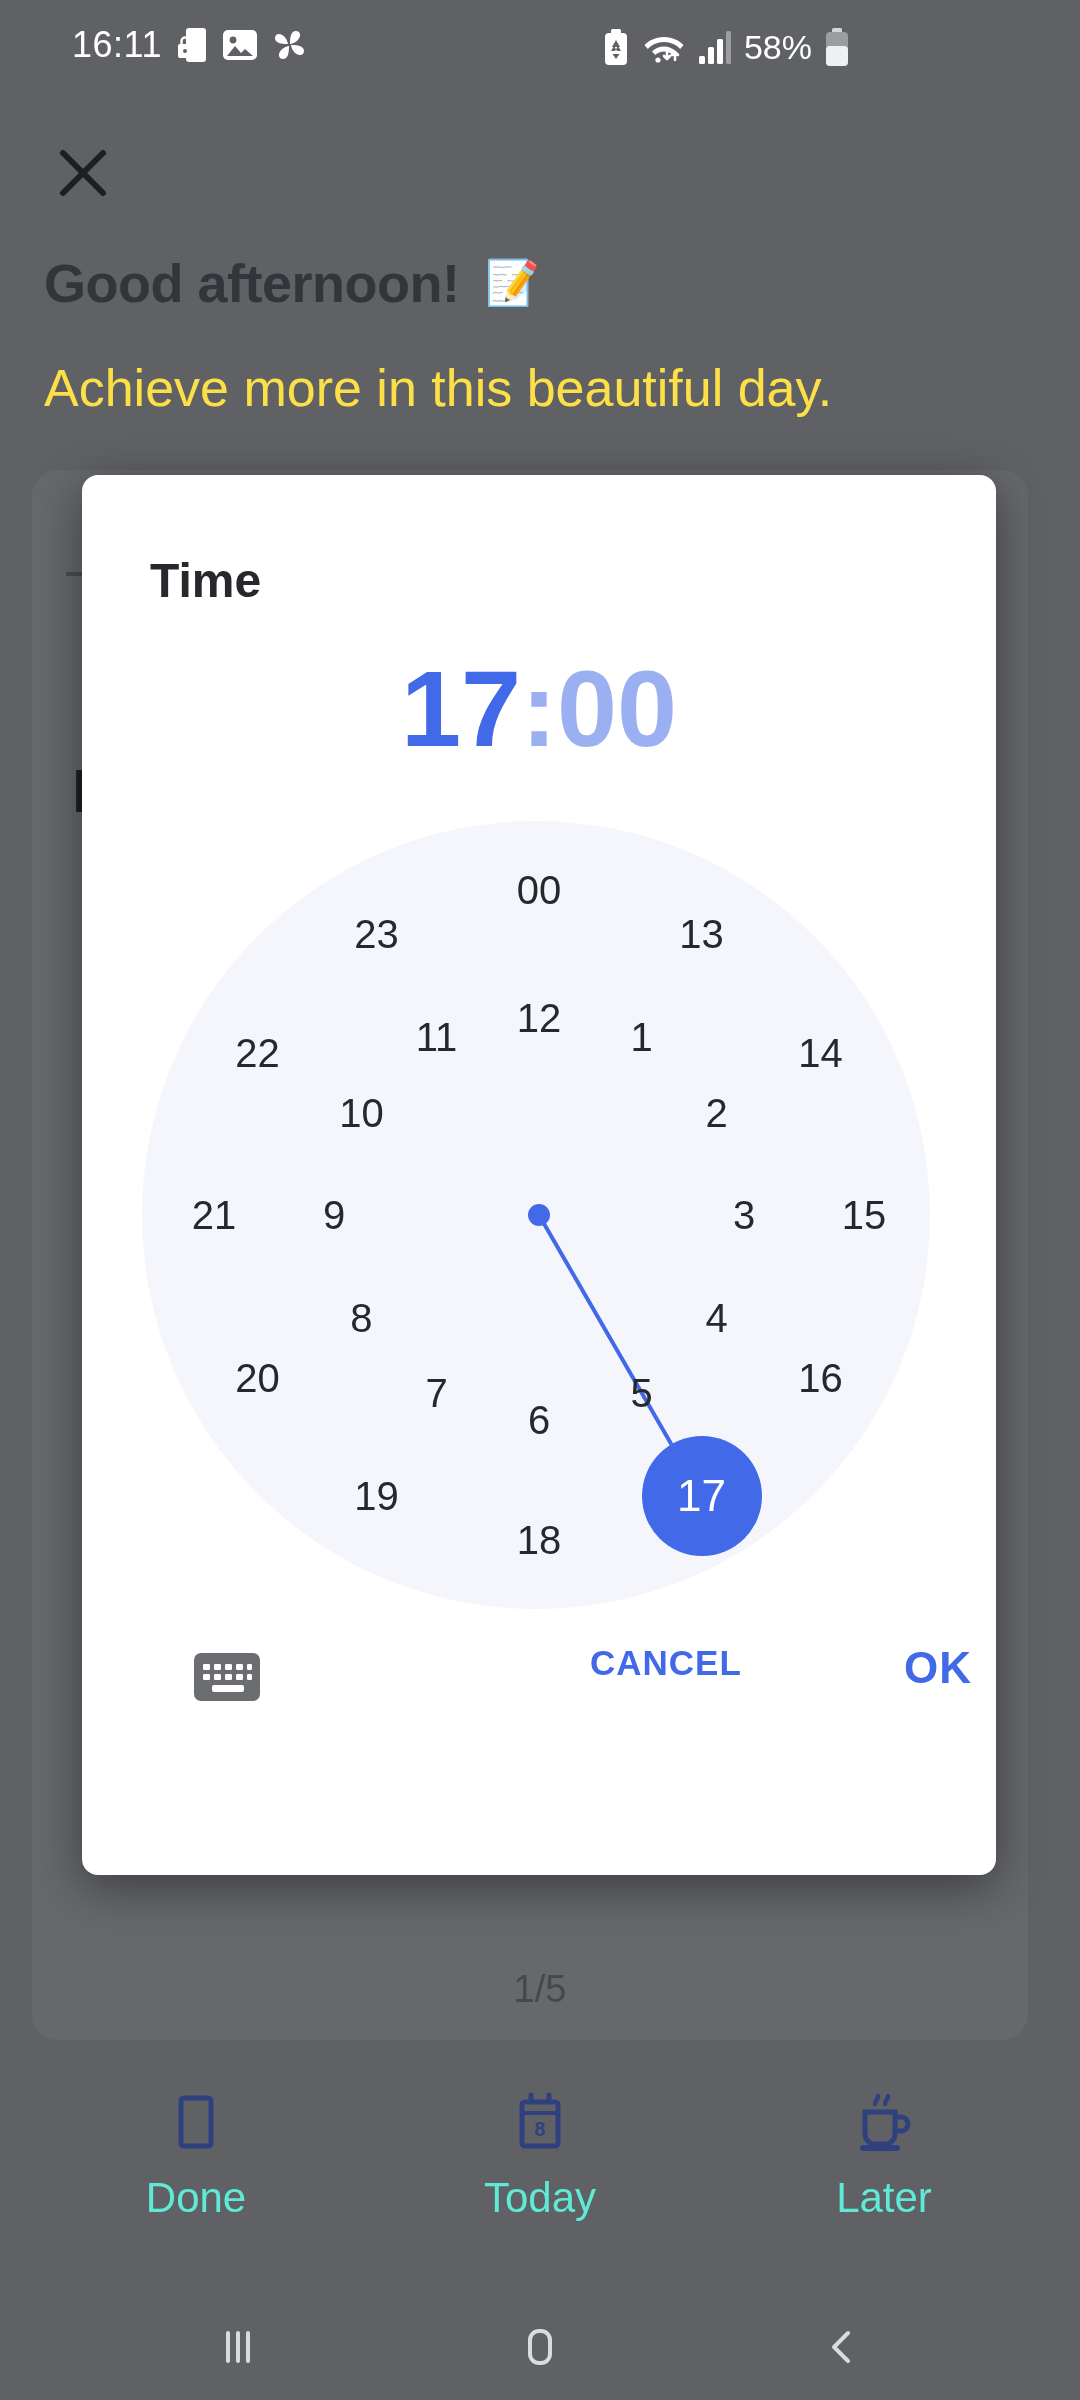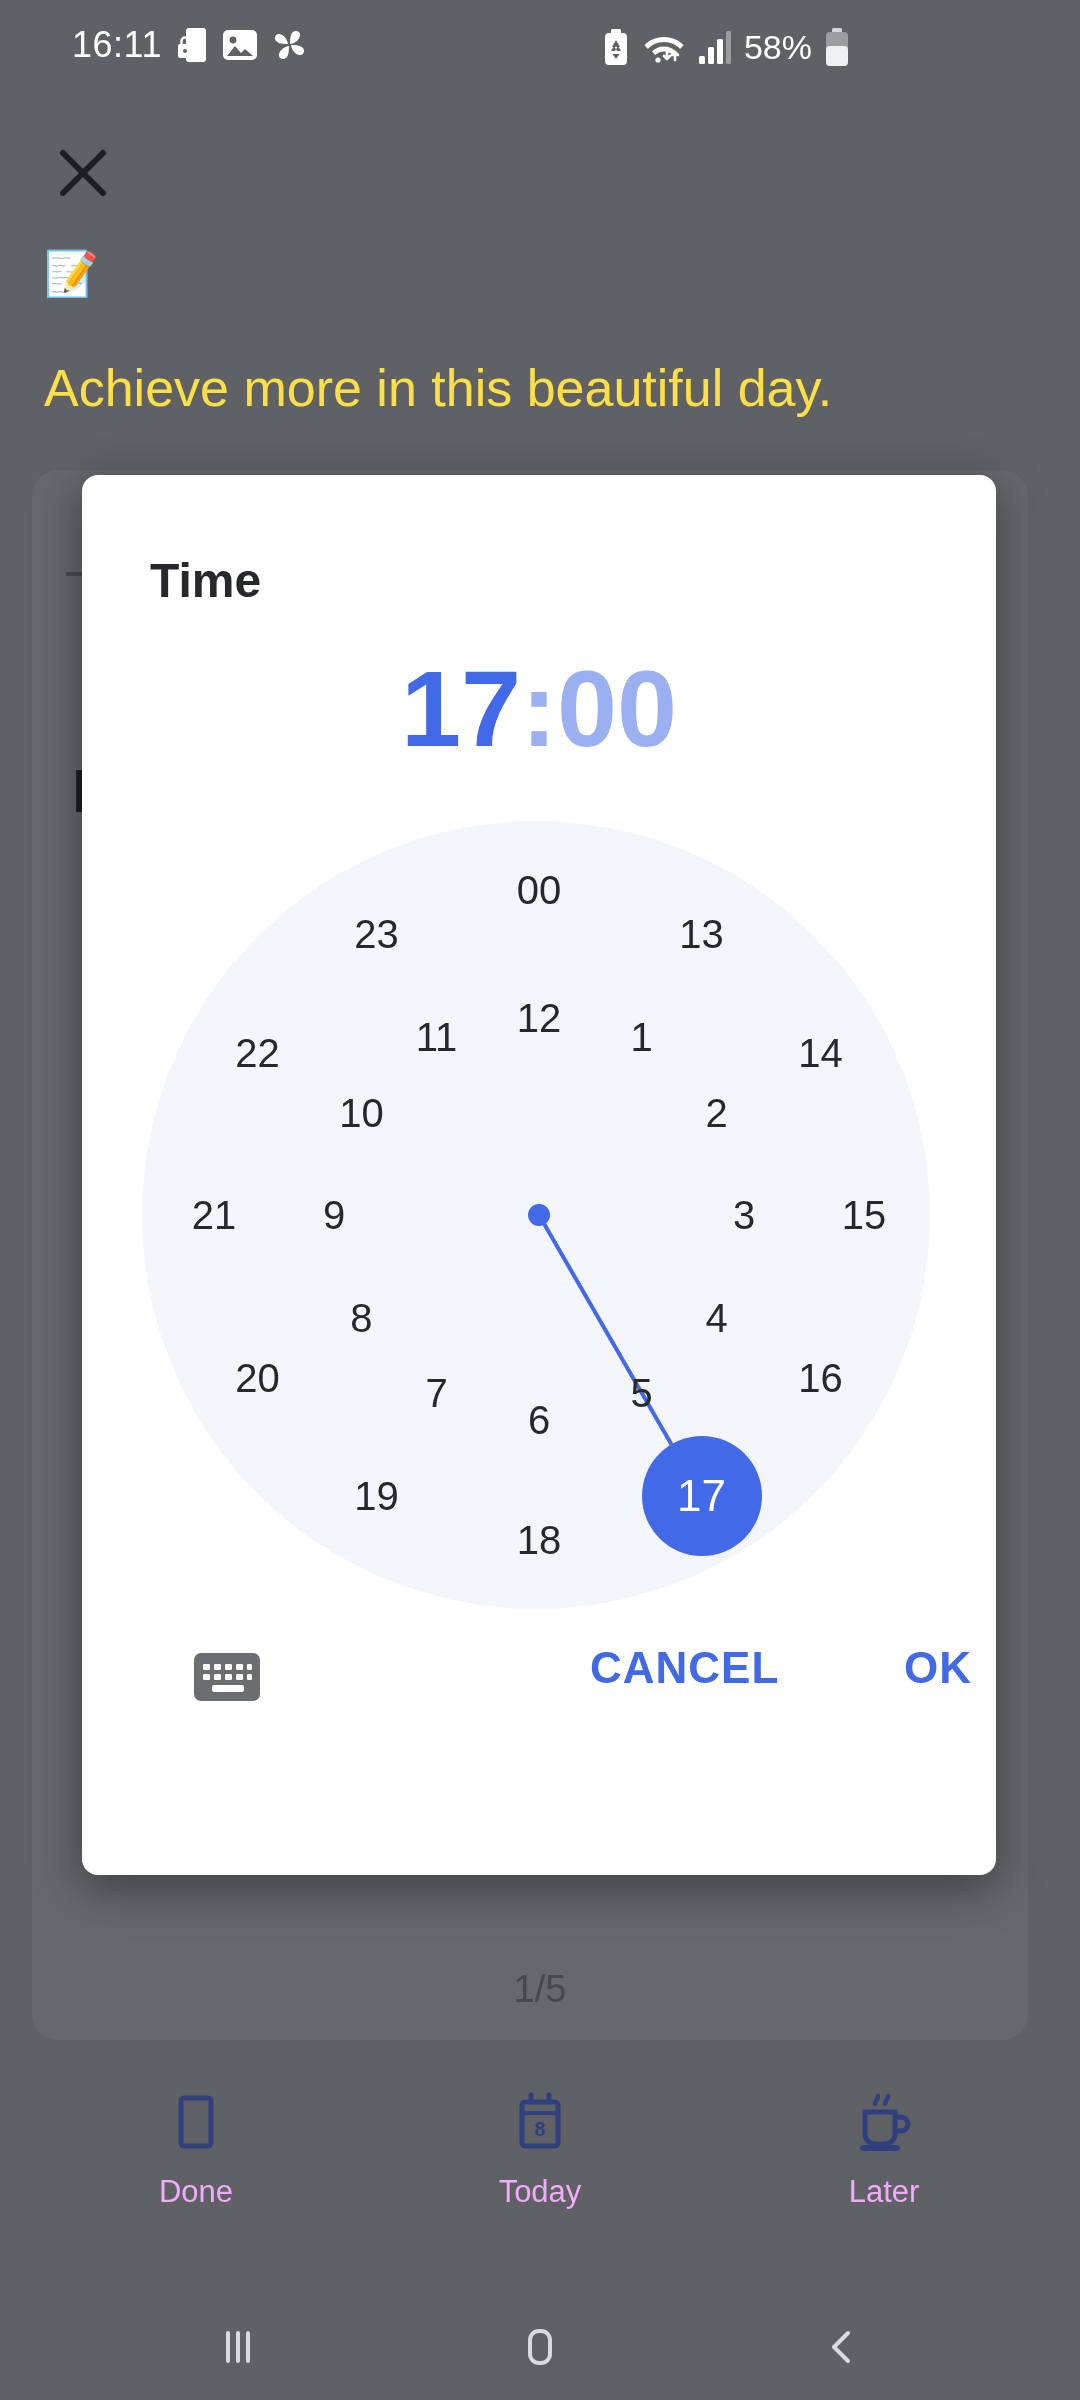--- a/index.html
+++ b/index.html
@@ -149,6 +149,7 @@
   </div>
 
   <div class="page-title">
+    <span class="txt">Good afternoon!</span>
     <span class="memo-emoji">📝</span>
   </div>
   <div class="page-sub">Achieve more in this beautiful day.</div>

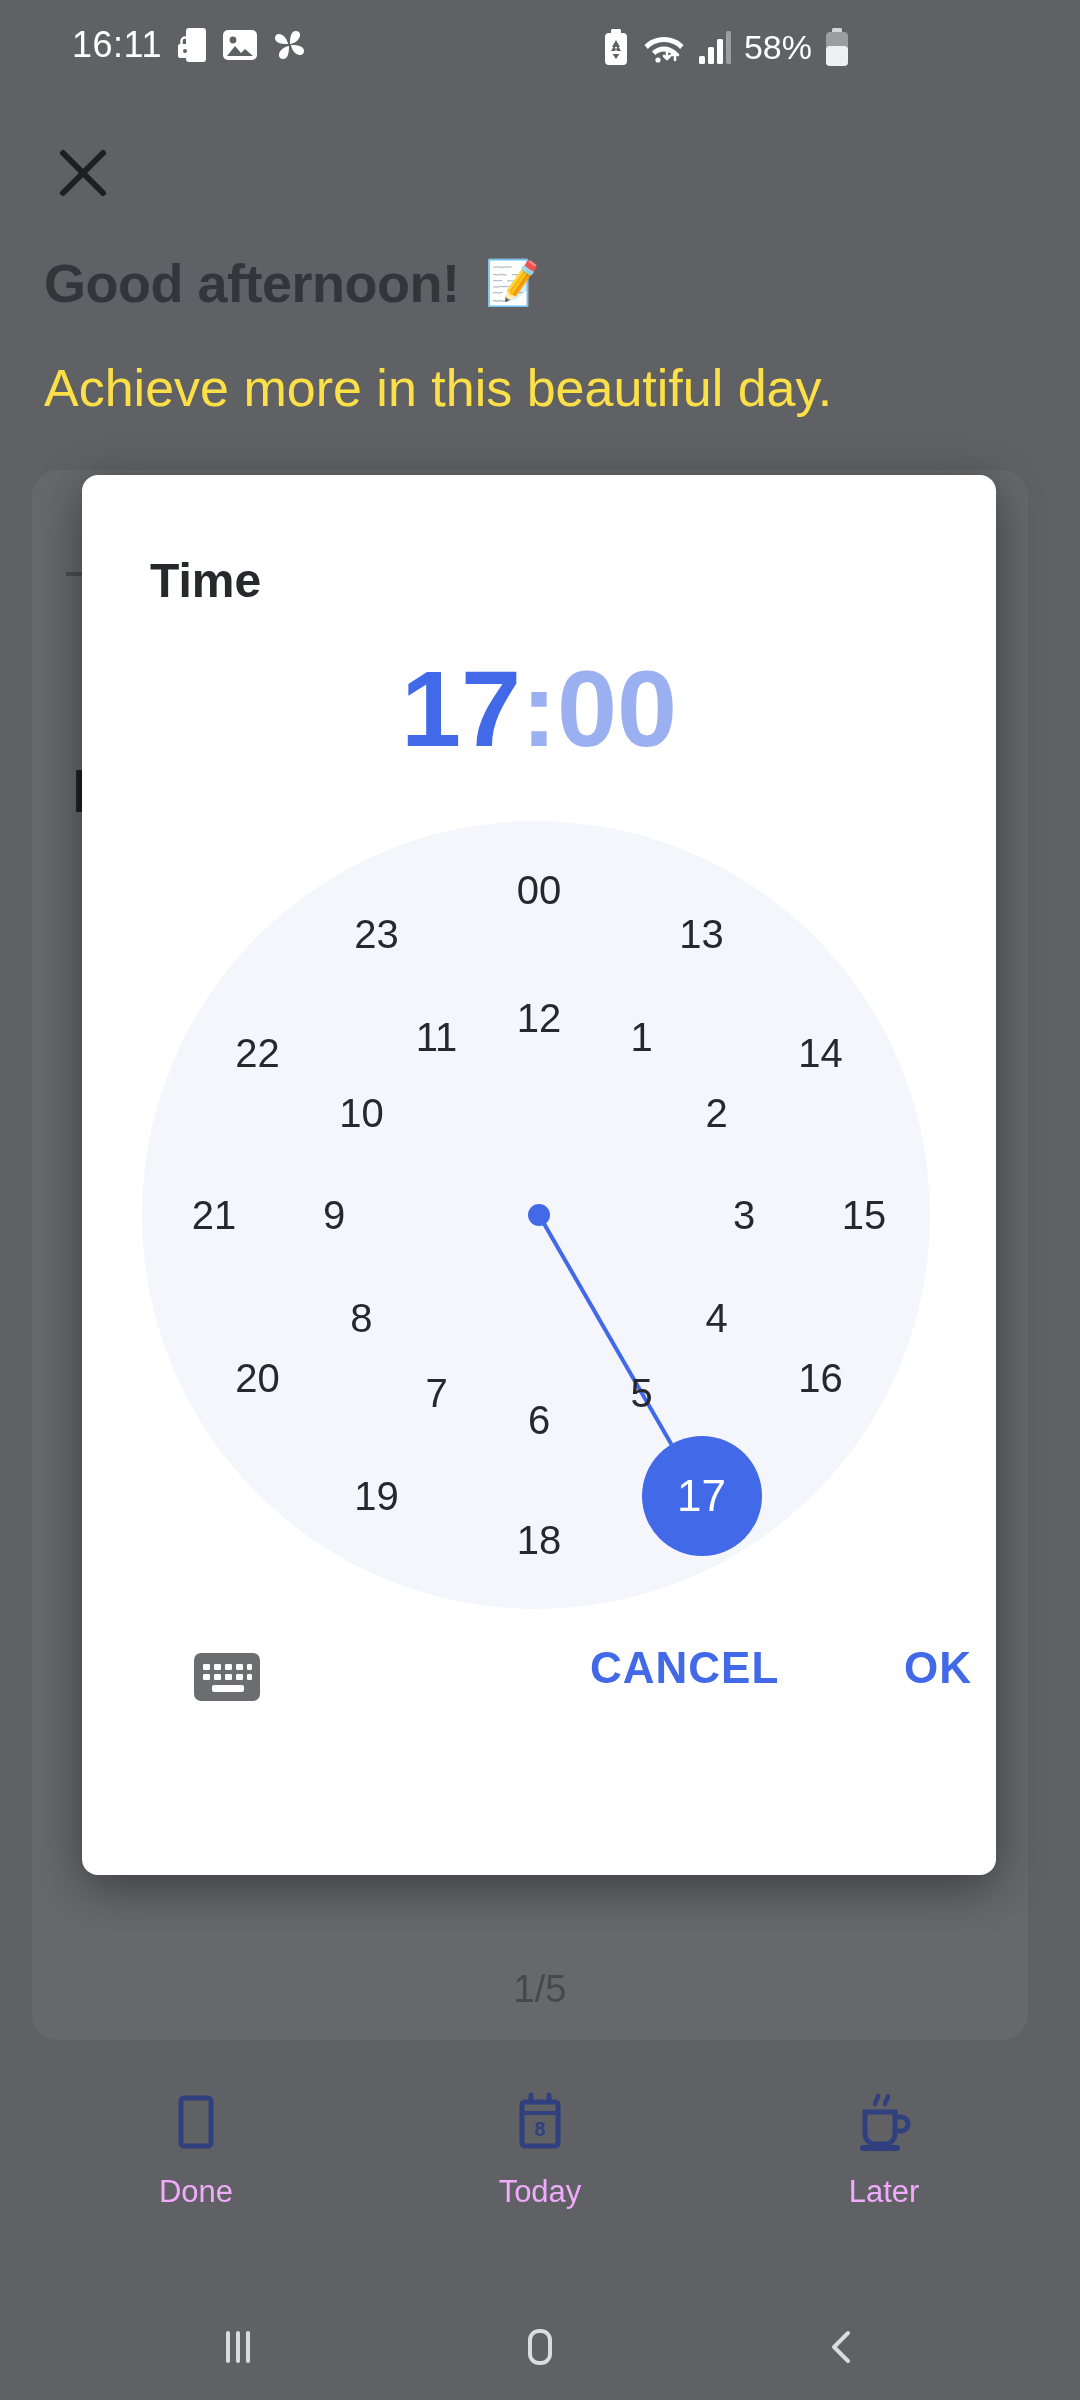--- a/index.html
+++ b/index.html
@@ -78,7 +78,7 @@
 
   
   .kbd-btn { position:absolute; left:110px; top:1172px; width:70px; height:60px; }
-  .cancel-btn { position:absolute; left:508px; top:1168px; font-size:44px; font-weight:bold;
+  .cancel-btn { position:absolute; left:508px; top:1168px; font-size:35px; font-weight:bold;
                 color:#4169E8; letter-spacing:1px; }
   .ok-btn { position:absolute; left:822px; top:1168px; font-size:44px; font-weight:bold;
             color:#4169E8; letter-spacing:1px; }

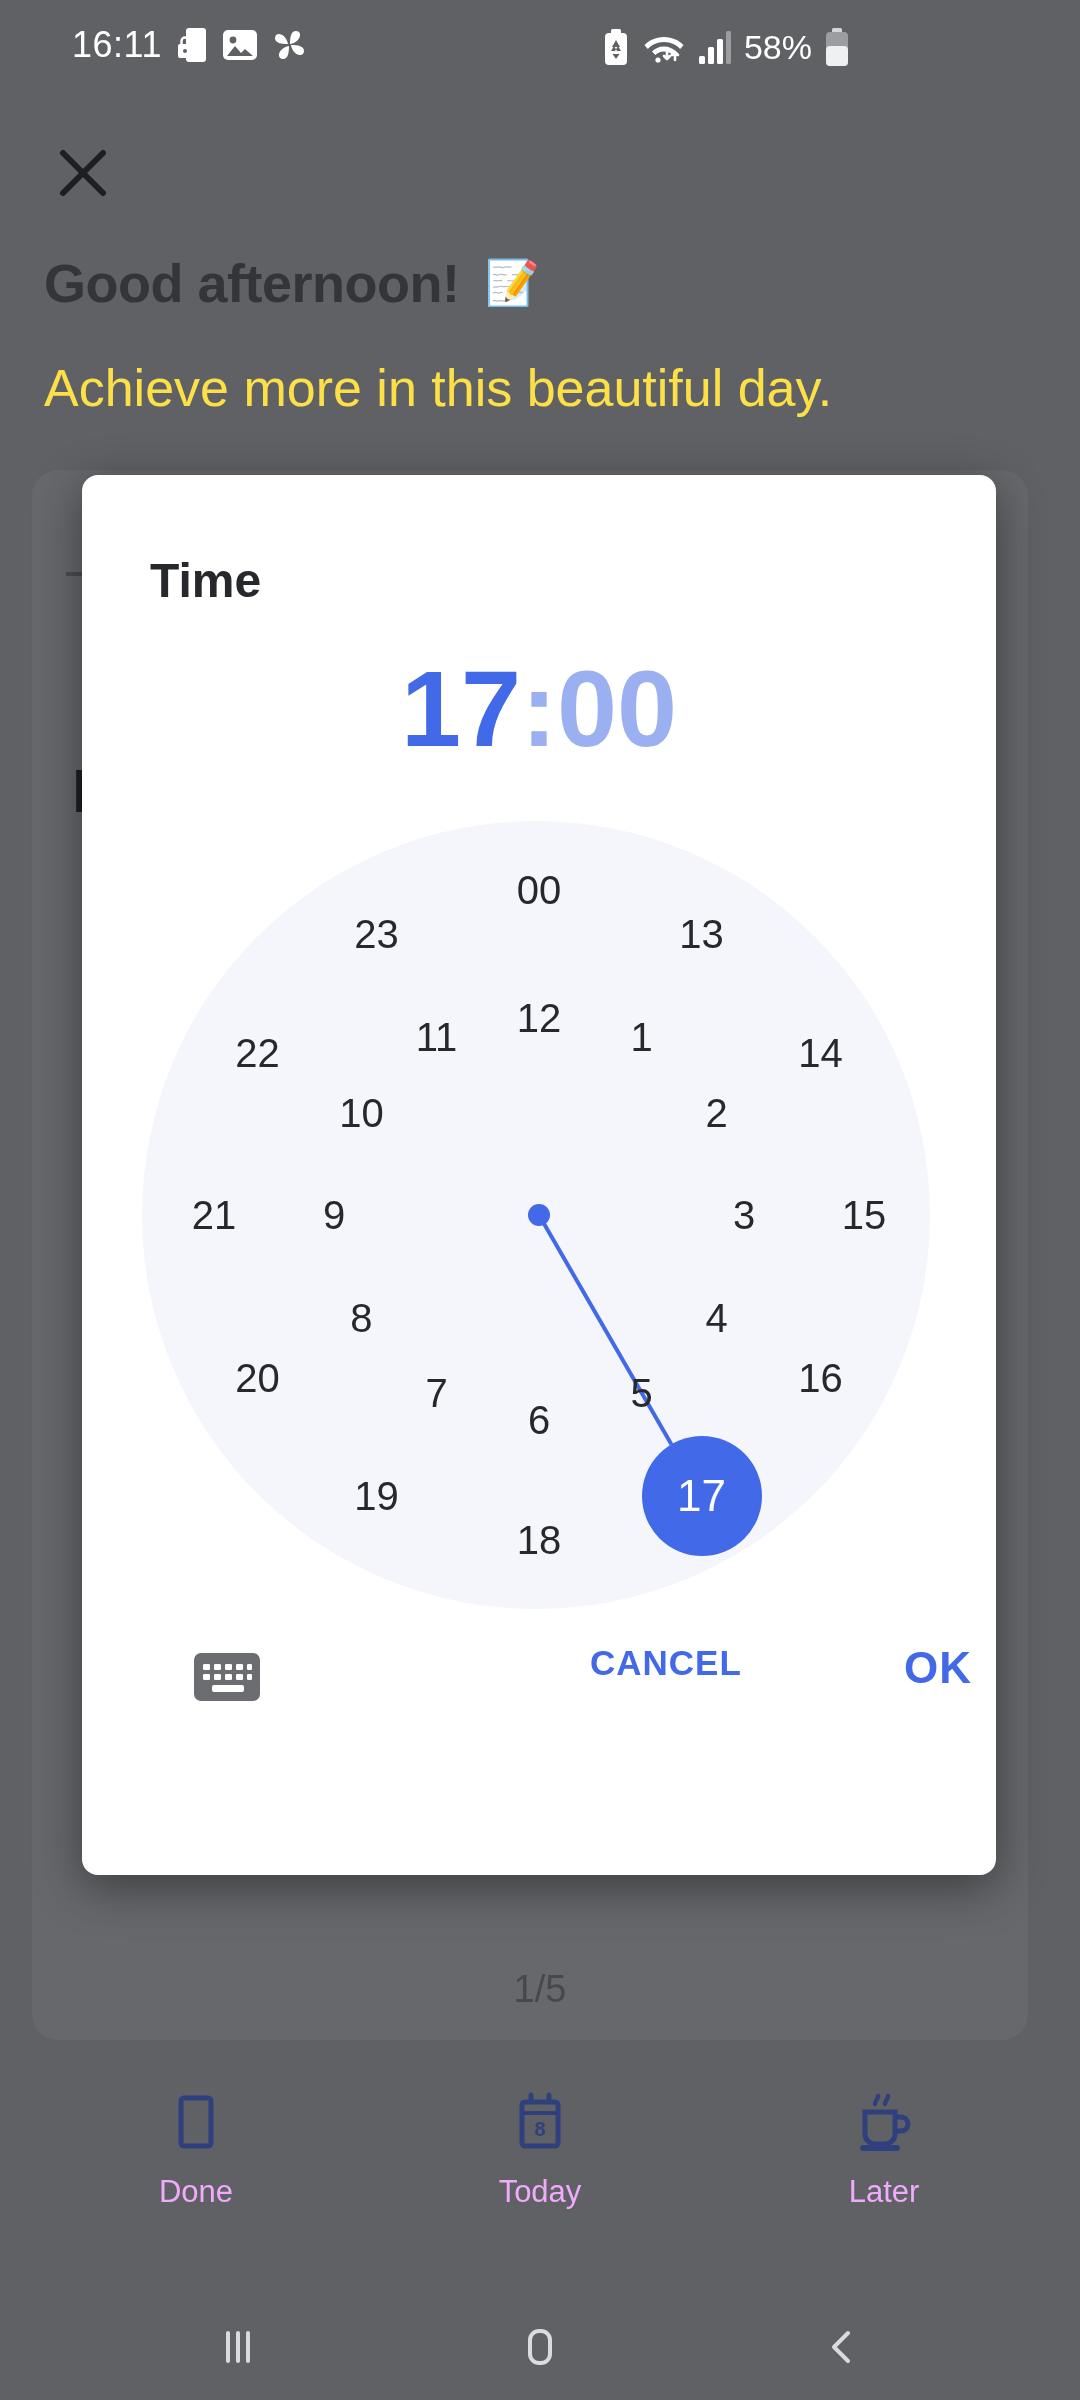--- a/index.html
+++ b/index.html
@@ -40,7 +40,7 @@
   .actionbar { position:absolute; left:0; top:2090px; width:1080px; height:170px;
                display:flex; align-items:flex-start; justify-content:space-around; padding:0 24px; }
   .action { width:180px; display:flex; flex-direction:column; align-items:center; gap:18px; }
-  .action .lbl { font-size:31px; color:#f0abfc; }
+  .action .lbl { font-size:42px; color:#5eead4; }
 
   
   .navbar { position:absolute; left:0; top:2290px; width:1080px; height:110px; }

